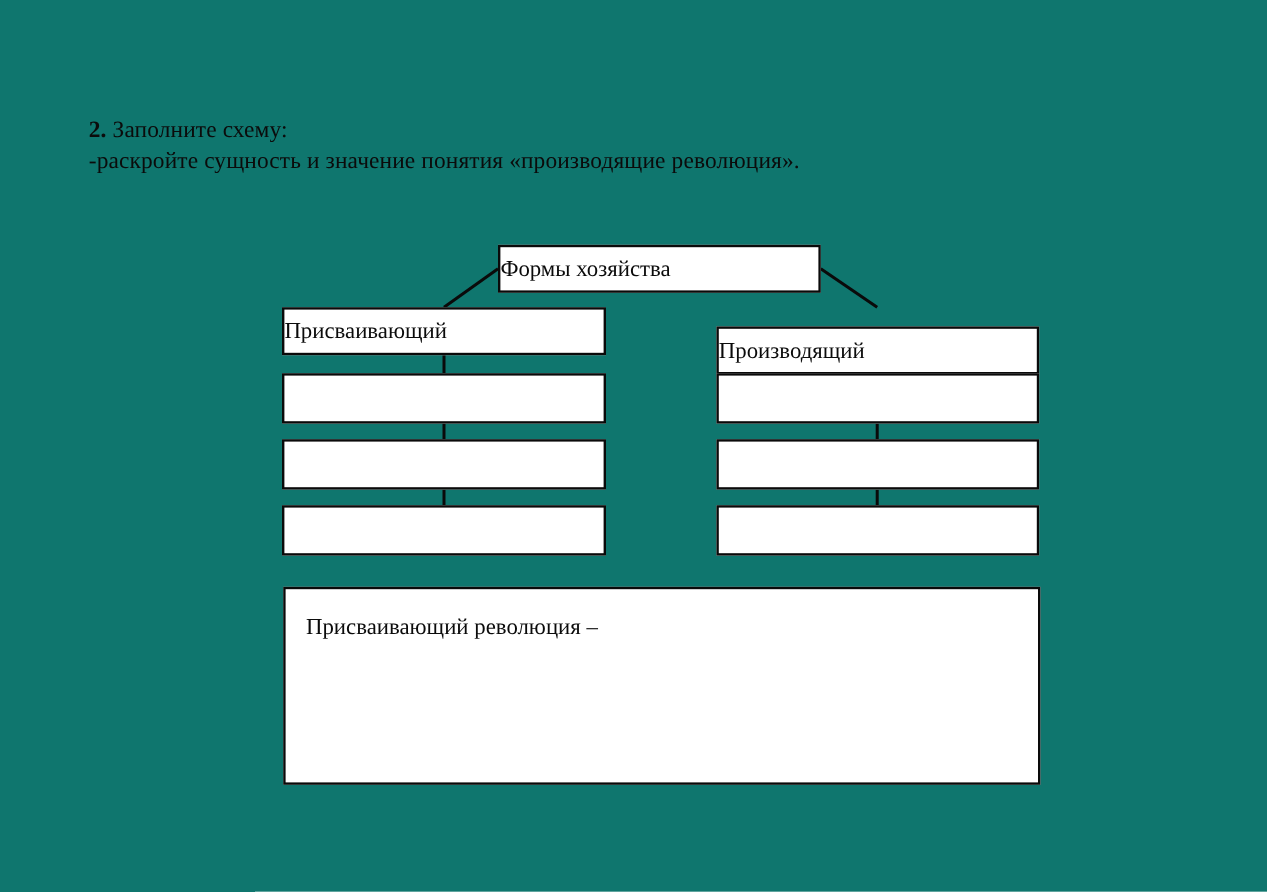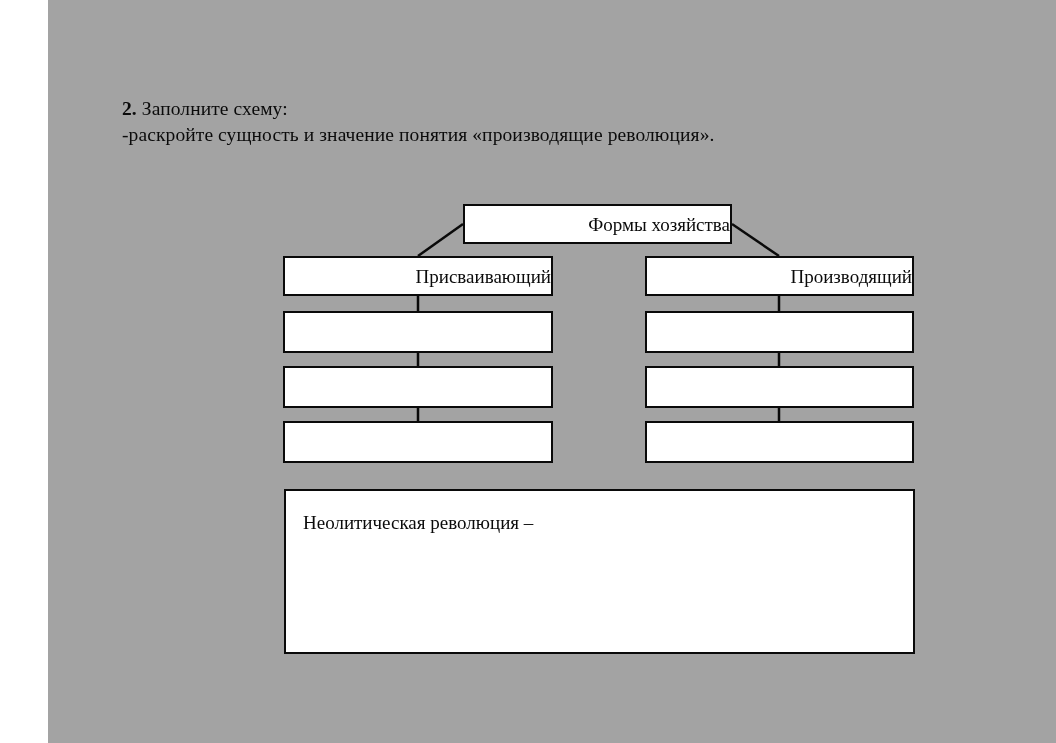--- a/index.html
+++ b/index.html
@@ -22,8 +22,7 @@
   #page {
     position: absolute;
     inset: 0;
-    background: #a3a3a3;
-    margin-left: 48px;
+    background: #0f766e;
   }
 
   

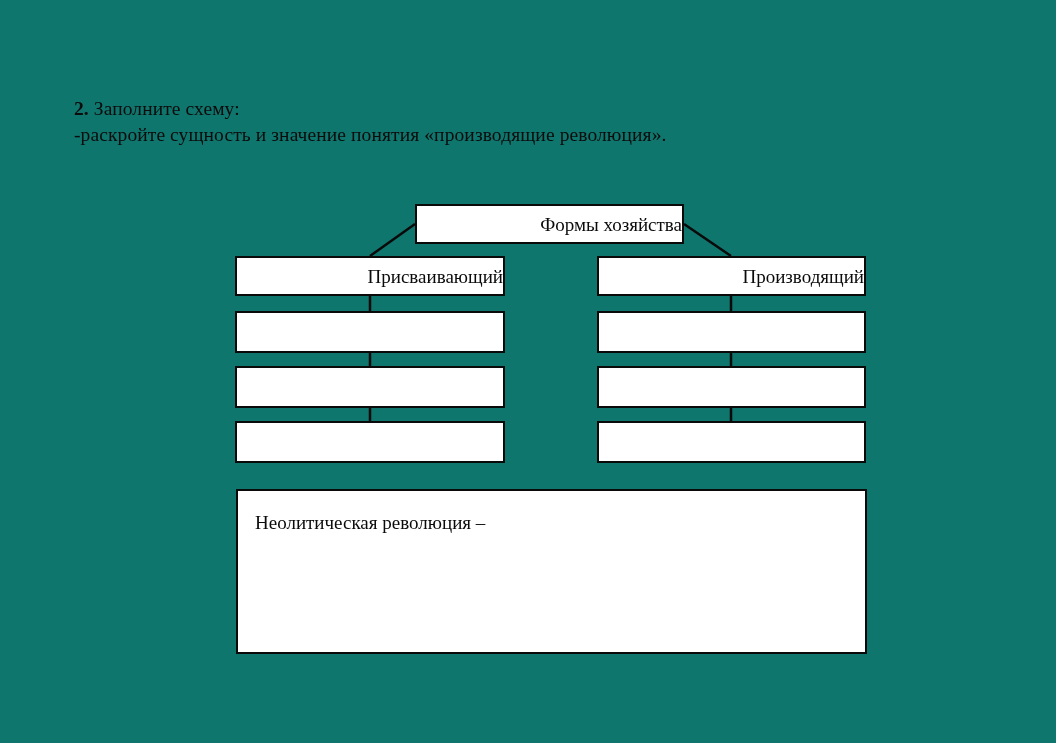--- a/index.html
+++ b/index.html
@@ -60,7 +60,7 @@
   .box.label {
     display: flex;
     align-items: center;
-    justify-content: flex-end;
+    justify-content: flex-start;
     font-size: 19px;
     line-height: 1;
   }

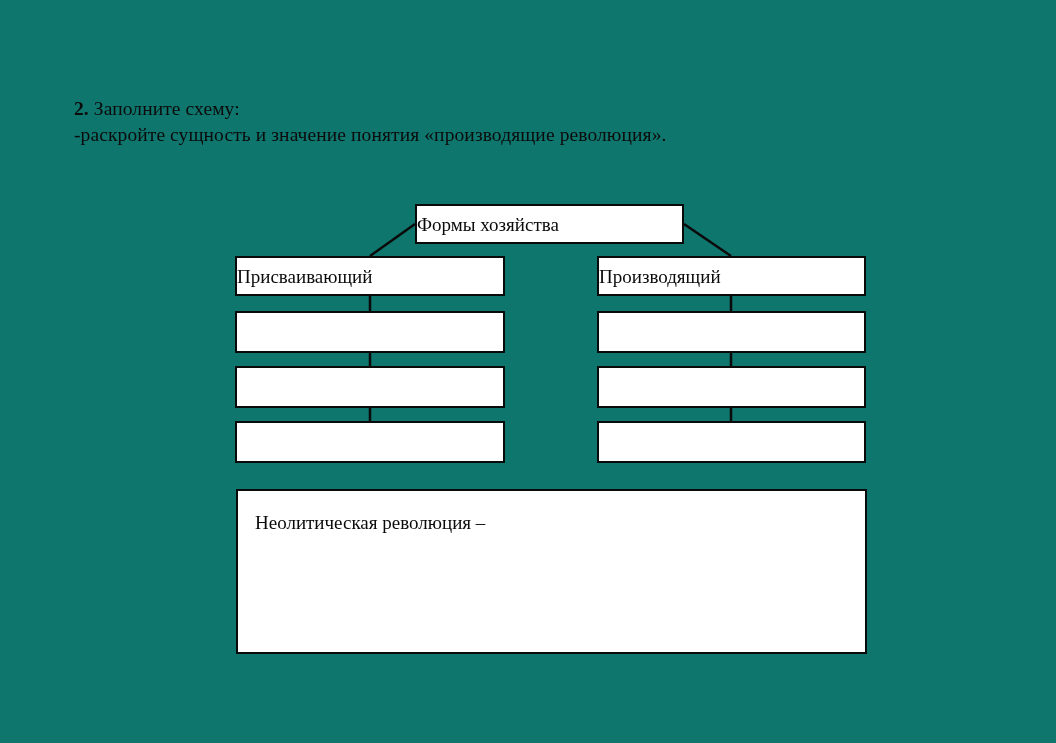--- a/index.html
+++ b/index.html
@@ -85,7 +85,7 @@
   }
   #box-producing {
     left: 597px;
-    top: 256px;
+    top: 272px;
     width: 269px;
     height: 40px;
   }

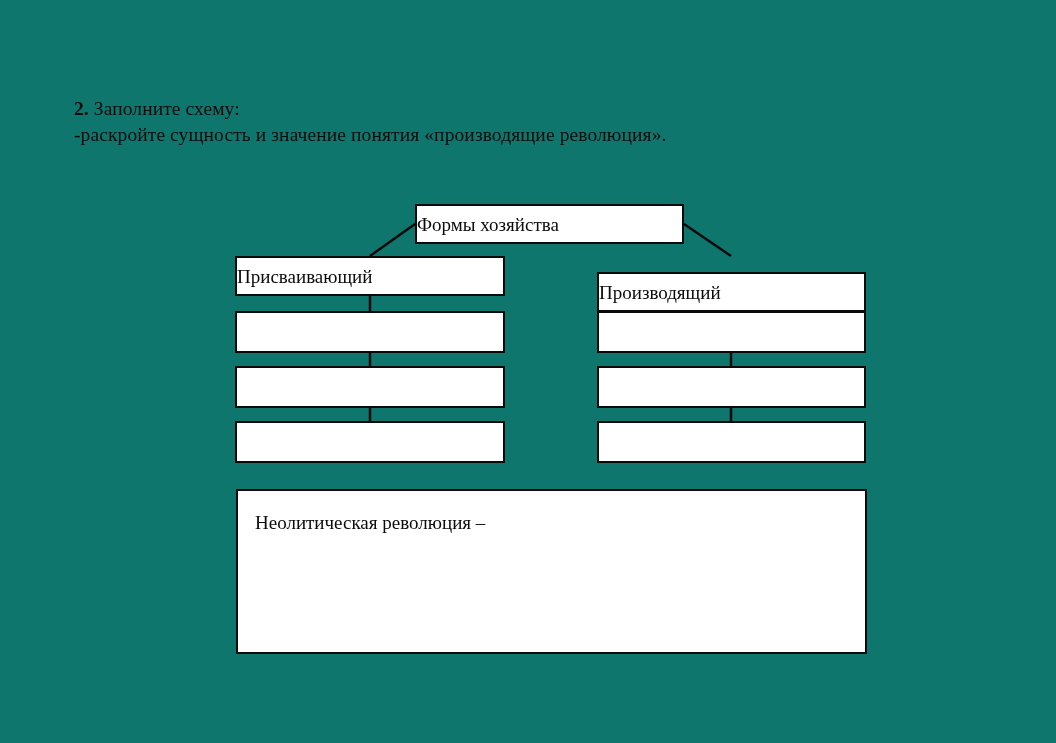--- a/index.html
+++ b/index.html
@@ -179,7 +179,7 @@
     <div class="box blank" id="box-right-3"></div>
 
     <div class="box" id="box-answer">
-      <span class="answer-prompt">Неолитическая революция –</span>
+      <span class="answer-prompt">Присваивающий революция –</span>
     </div>
 
   </div>

